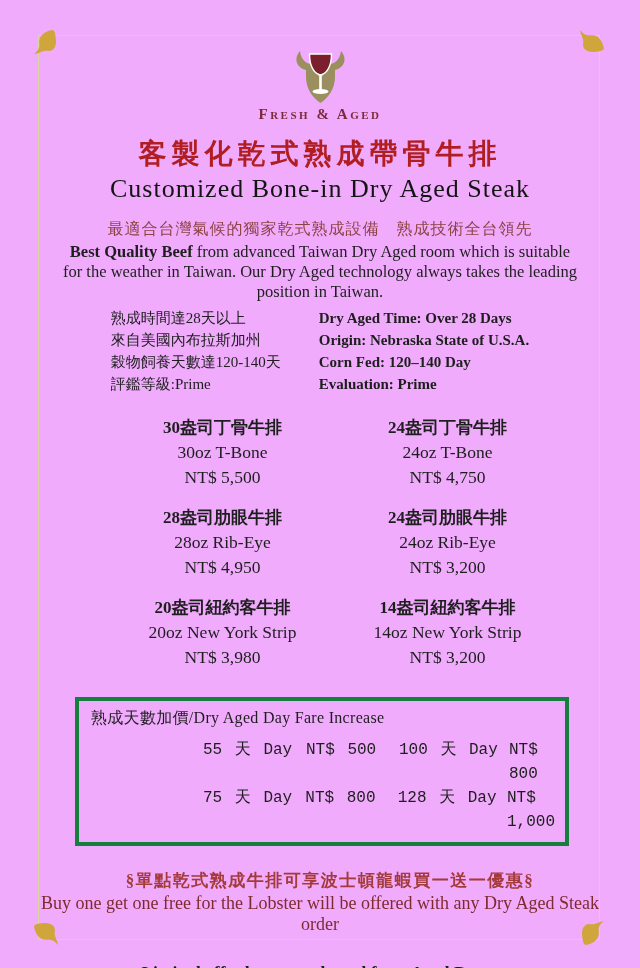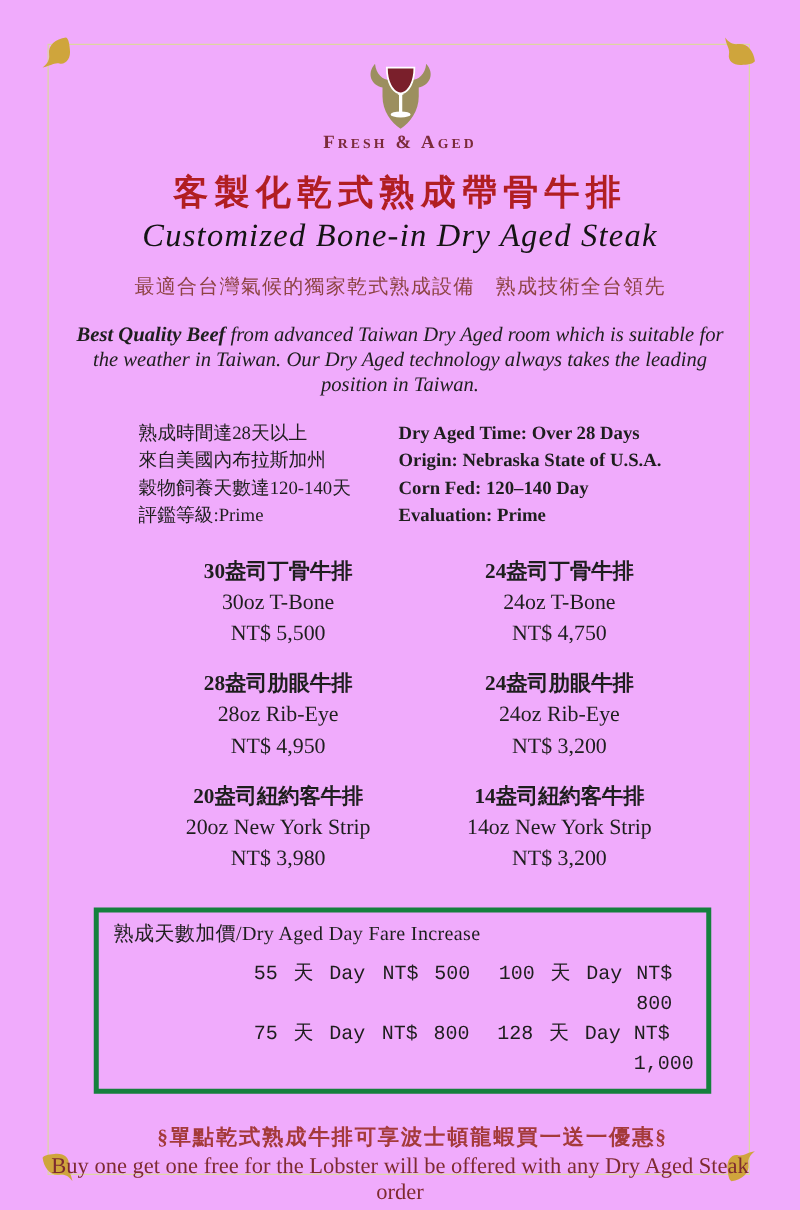--- a/index.html
+++ b/index.html
@@ -24,7 +24,7 @@
   .brand-name{margin-top:2px;font-size:15px;letter-spacing:2.5px;color:#7b2b3a;
     font-weight:bold;font-variant:small-caps;}
   .title-zh{margin-top:12px;font-size:28px;font-weight:bold;color:#b11e22;letter-spacing:5px;}
-  .title-en{margin-top:1px;font-size:26px;font-style:italic;letter-spacing:1px;color:#141414;}
+  .title-en{margin-top:1px;font-size:26px;letter-spacing:1px;color:#141414;}
   .intro-zh{margin-top:15px;font-size:16px;color:#8d4343;letter-spacing:1px;white-space:pre-wrap;}
   .intro-en{margin-top:18px;font-style:italic;font-size:16.5px;line-height:1.22;padding:0 20px;}
   .intro-en .lead{font-weight:bold;}

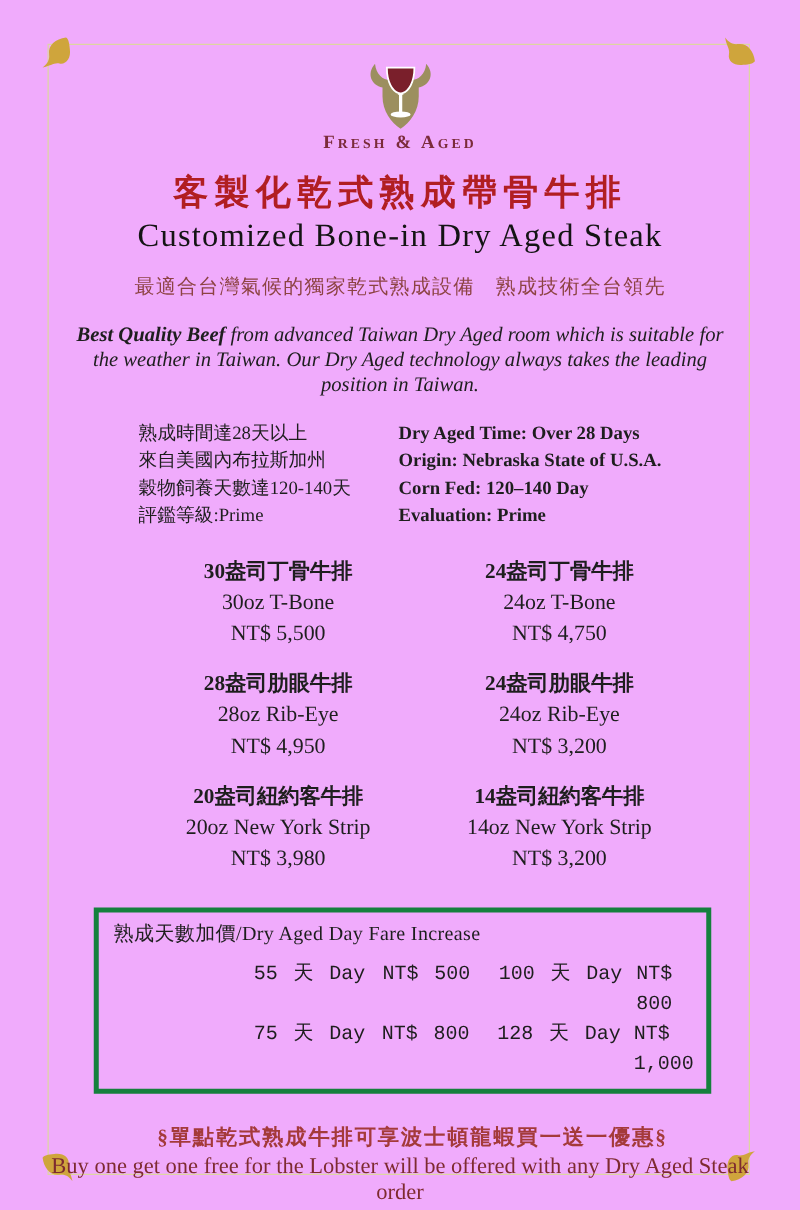--- a/index.html
+++ b/index.html
@@ -26,7 +26,7 @@
   .title-zh{margin-top:12px;font-size:28px;font-weight:bold;color:#b11e22;letter-spacing:5px;}
   .title-en{margin-top:1px;font-size:26px;letter-spacing:1px;color:#141414;}
   .intro-zh{margin-top:15px;font-size:16px;color:#8d4343;letter-spacing:1px;white-space:pre-wrap;}
-  .intro-en{margin-top:18px;font-style:italic;font-size:16.5px;line-height:1.22;padding:0 20px;}
+  .intro-en{margin-top:2px;font-size:16.5px;line-height:1.22;padding:0 20px;}
   .intro-en .lead{font-weight:bold;}
   .specs{margin-top:18px;display:flex;justify-content:center;text-align:left;gap:38px;}
   .specs .line{font-size:15px;line-height:22px;}

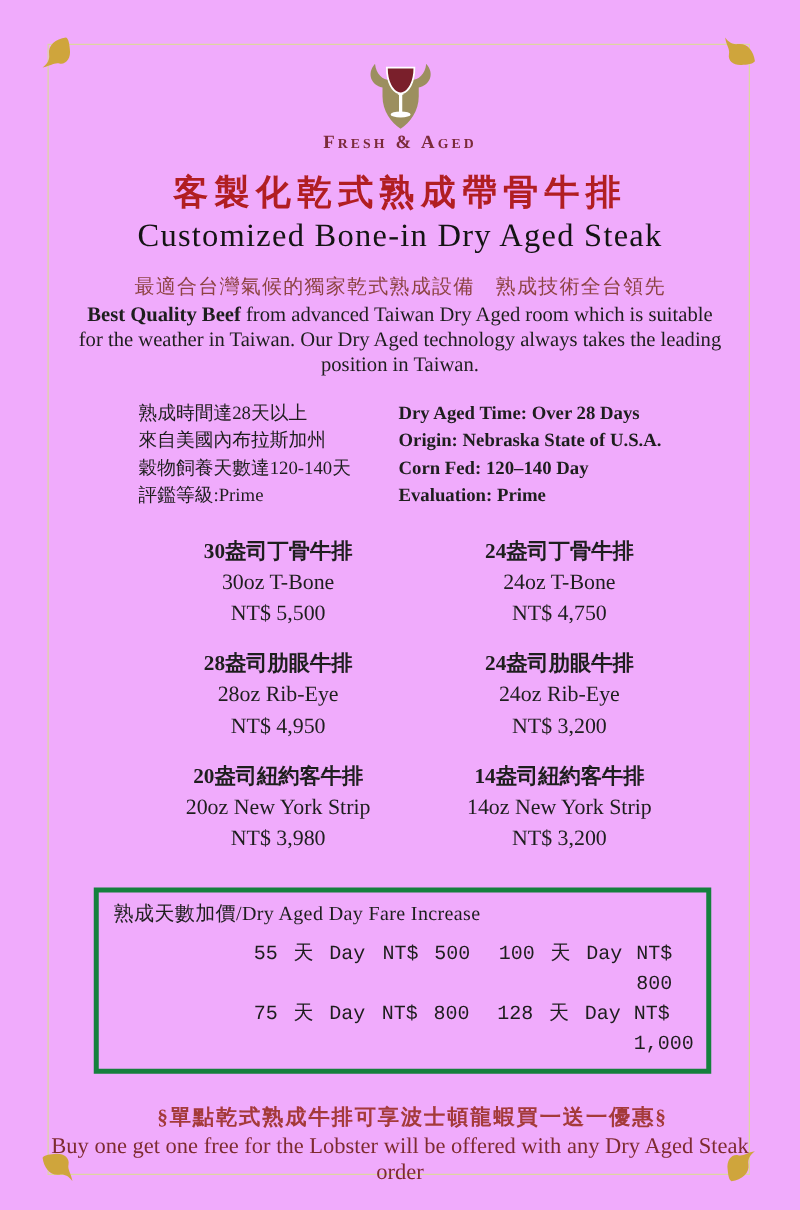--- a/index.html
+++ b/index.html
@@ -28,7 +28,7 @@
   .intro-zh{margin-top:15px;font-size:16px;color:#8d4343;letter-spacing:1px;white-space:pre-wrap;}
   .intro-en{margin-top:2px;font-size:16.5px;line-height:1.22;padding:0 20px;}
   .intro-en .lead{font-weight:bold;}
-  .specs{margin-top:18px;display:flex;justify-content:center;text-align:left;gap:38px;}
+  .specs{margin-top:5px;display:flex;justify-content:center;text-align:left;gap:38px;}
   .specs .line{font-size:15px;line-height:22px;}
   .specs-en .line{font-weight:bold;}
   .menu{margin:20px 0 0 30px;display:grid;grid-template-columns:225px 225px;justify-content:center;}

